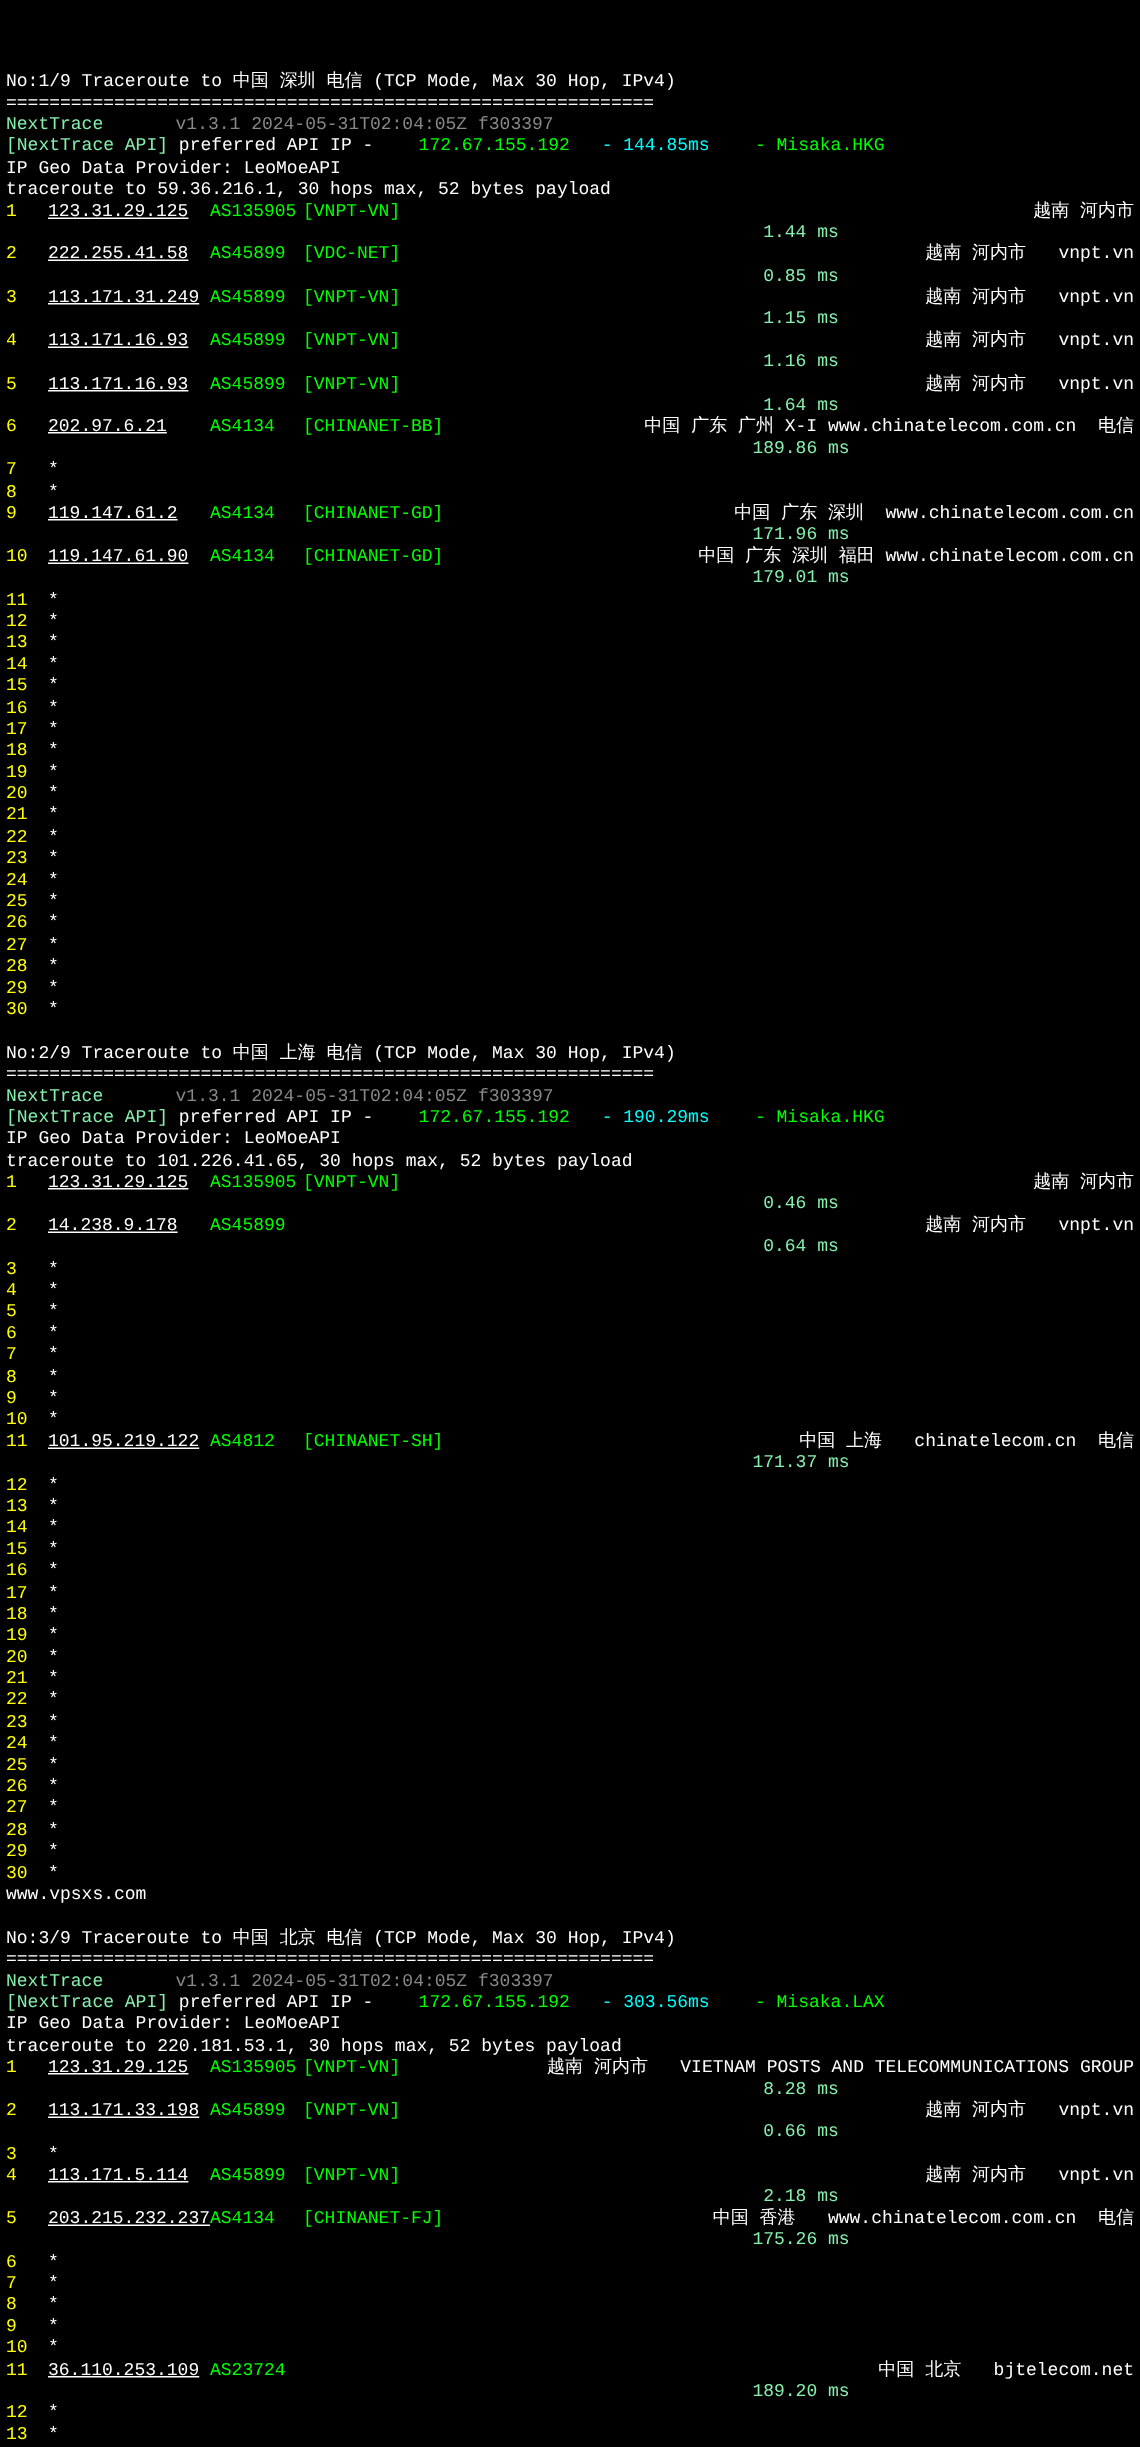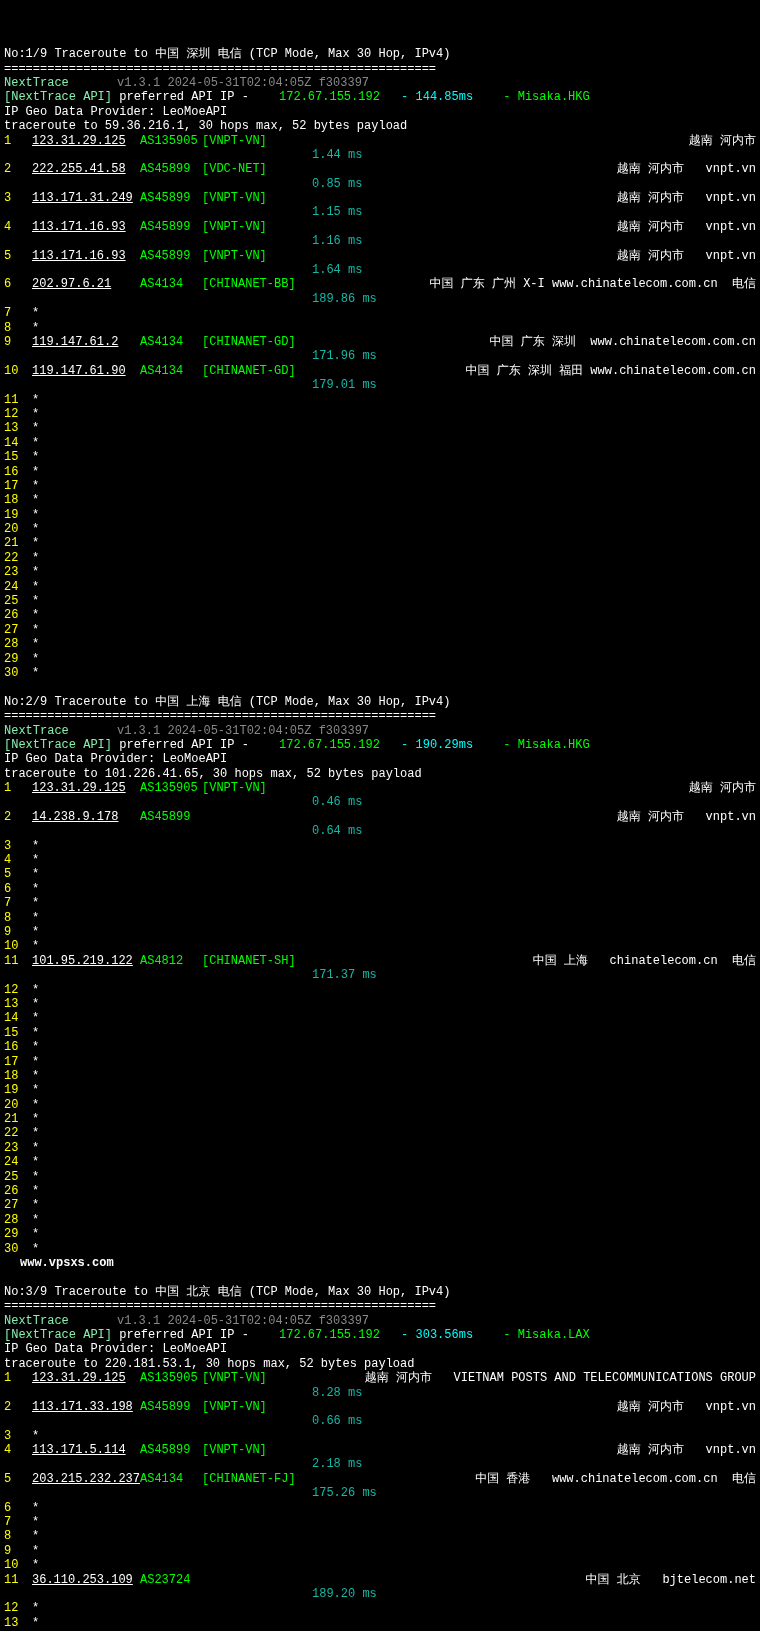--- a/index.html
+++ b/index.html
@@ -23,7 +23,7 @@
 .col-asn { width: 62px; color: #0f0; }
 .col-net { width: 110px; color: #0f0; }
 .col-loc { flex: 1; text-align: right; }
-.ms { color: #14b8a6; padding-left: 308px; }
+.ms { color: #86efac; padding-left: 308px; text-align: center; }
 .watermark { color: #fff; font-weight: bold; margin-left: 16px; }
 </style>
 </head>

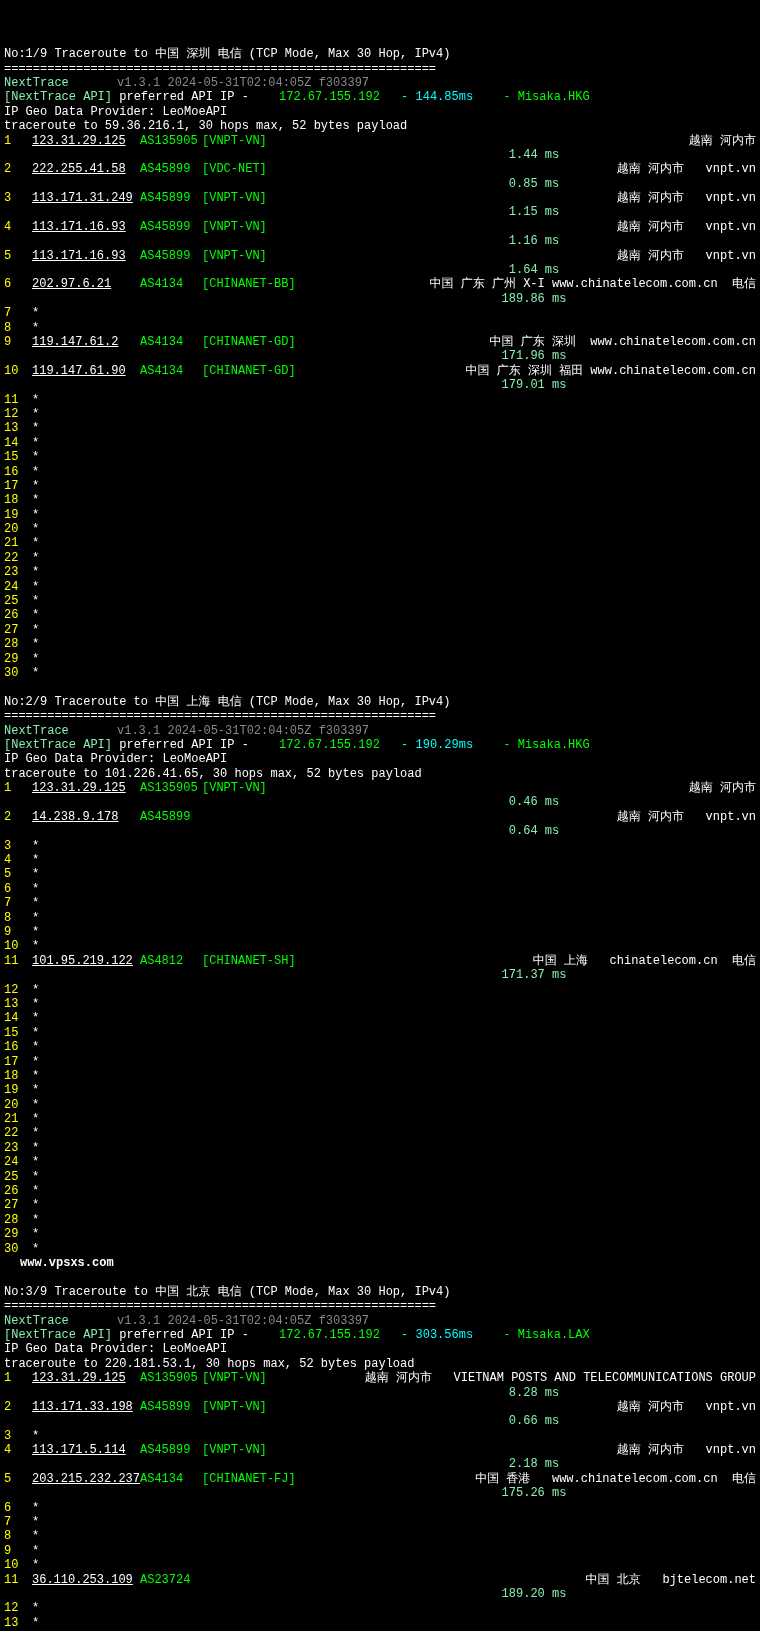--- a/index.html
+++ b/index.html
@@ -24,7 +24,7 @@
 .col-net { width: 110px; color: #0f0; }
 .col-loc { flex: 1; text-align: right; }
 .ms { color: #86efac; padding-left: 308px; text-align: center; }
-.watermark { color: #fff; font-weight: bold; margin-left: 16px; }
+.watermark { color: #fff; font-weight: normal; }
 </style>
 </head>
 <body>

